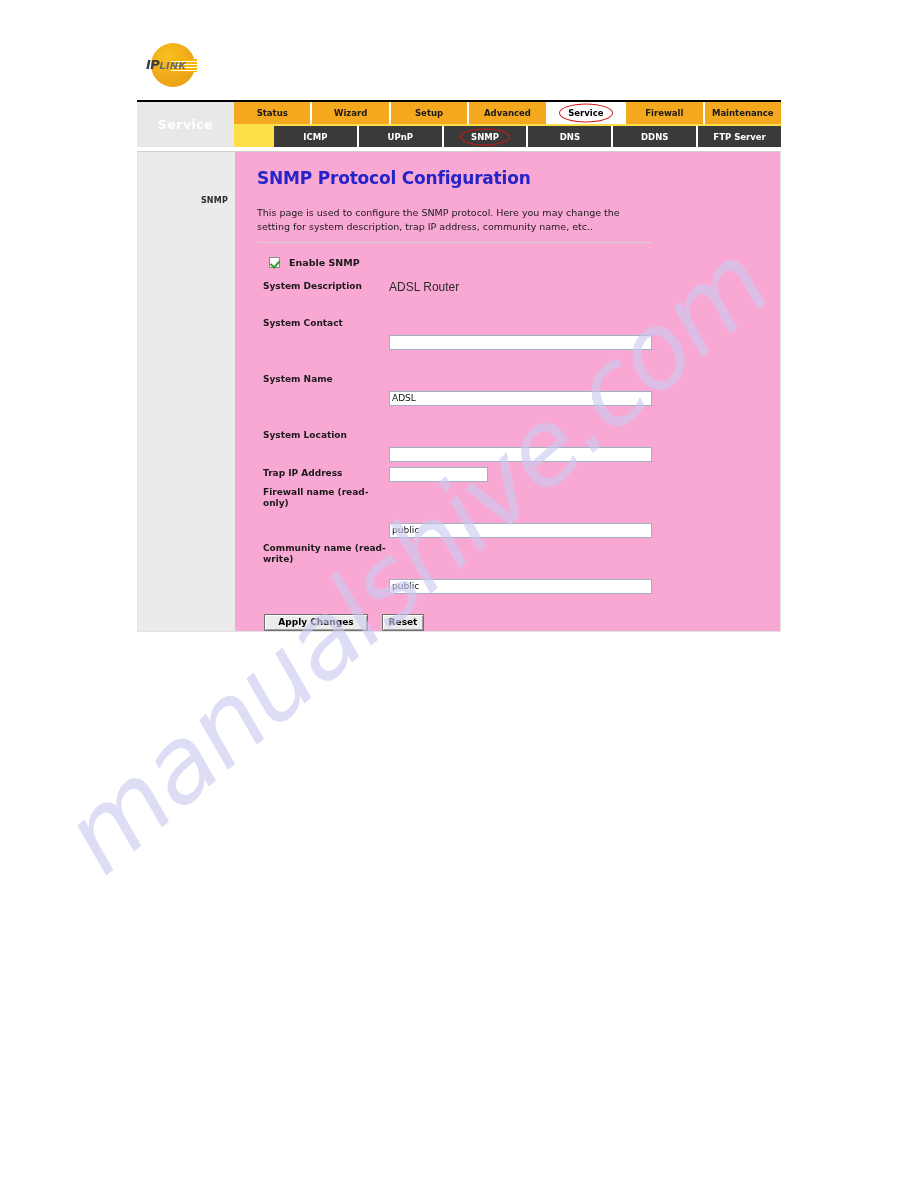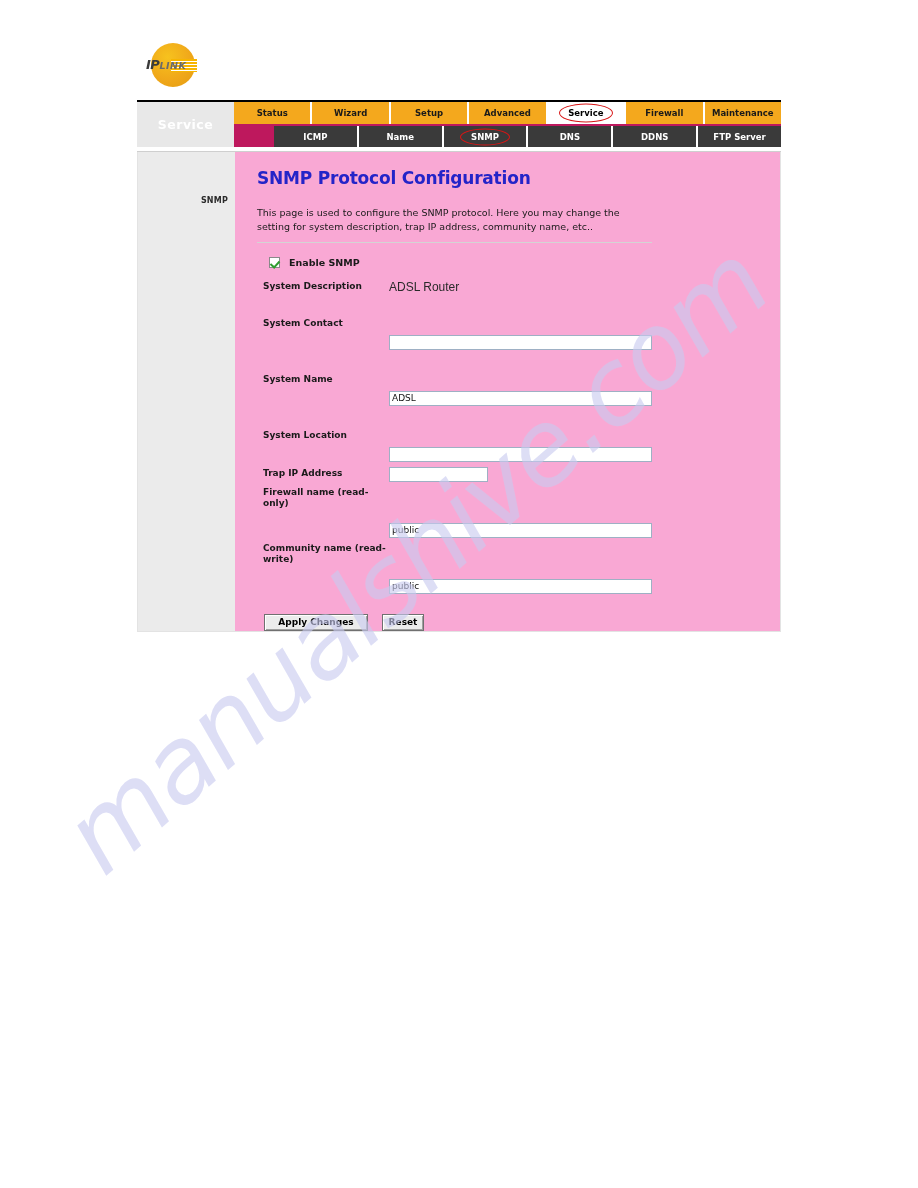--- a/index.html
+++ b/index.html
@@ -113,7 +113,7 @@
   .nav-wrap {
     display: flex;
     width: 644px;
-    background: #be185d;
+    background: #fde047;
   }
   .nav-side-title {
     width: 97px;

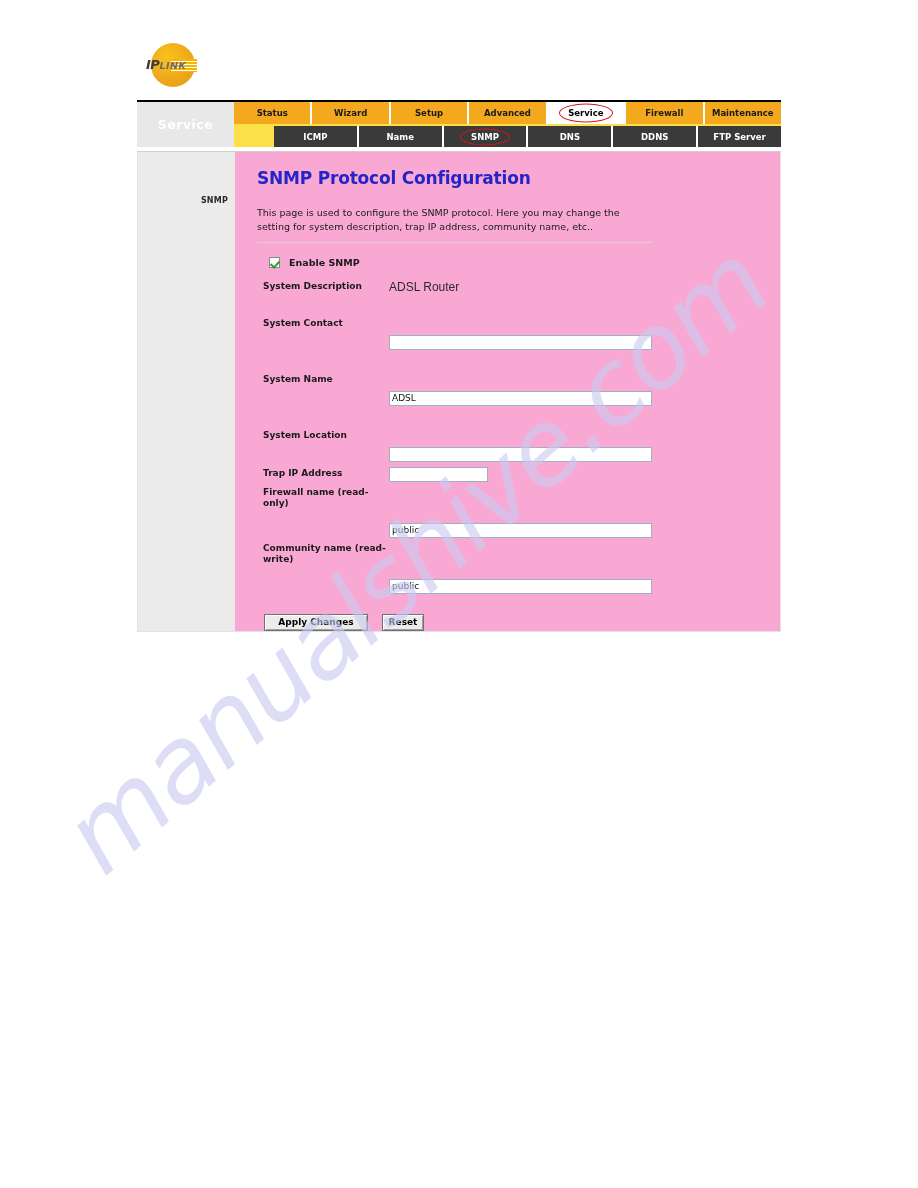--- a/index.html
+++ b/index.html
@@ -401,7 +401,7 @@
             <span>ICMP</span>
           </div>
         <div class="tab">
-            <span>Name</span>
+            <span>UPnP</span>
           </div>
         <div class="tab">
             <span>SNMP</span>

